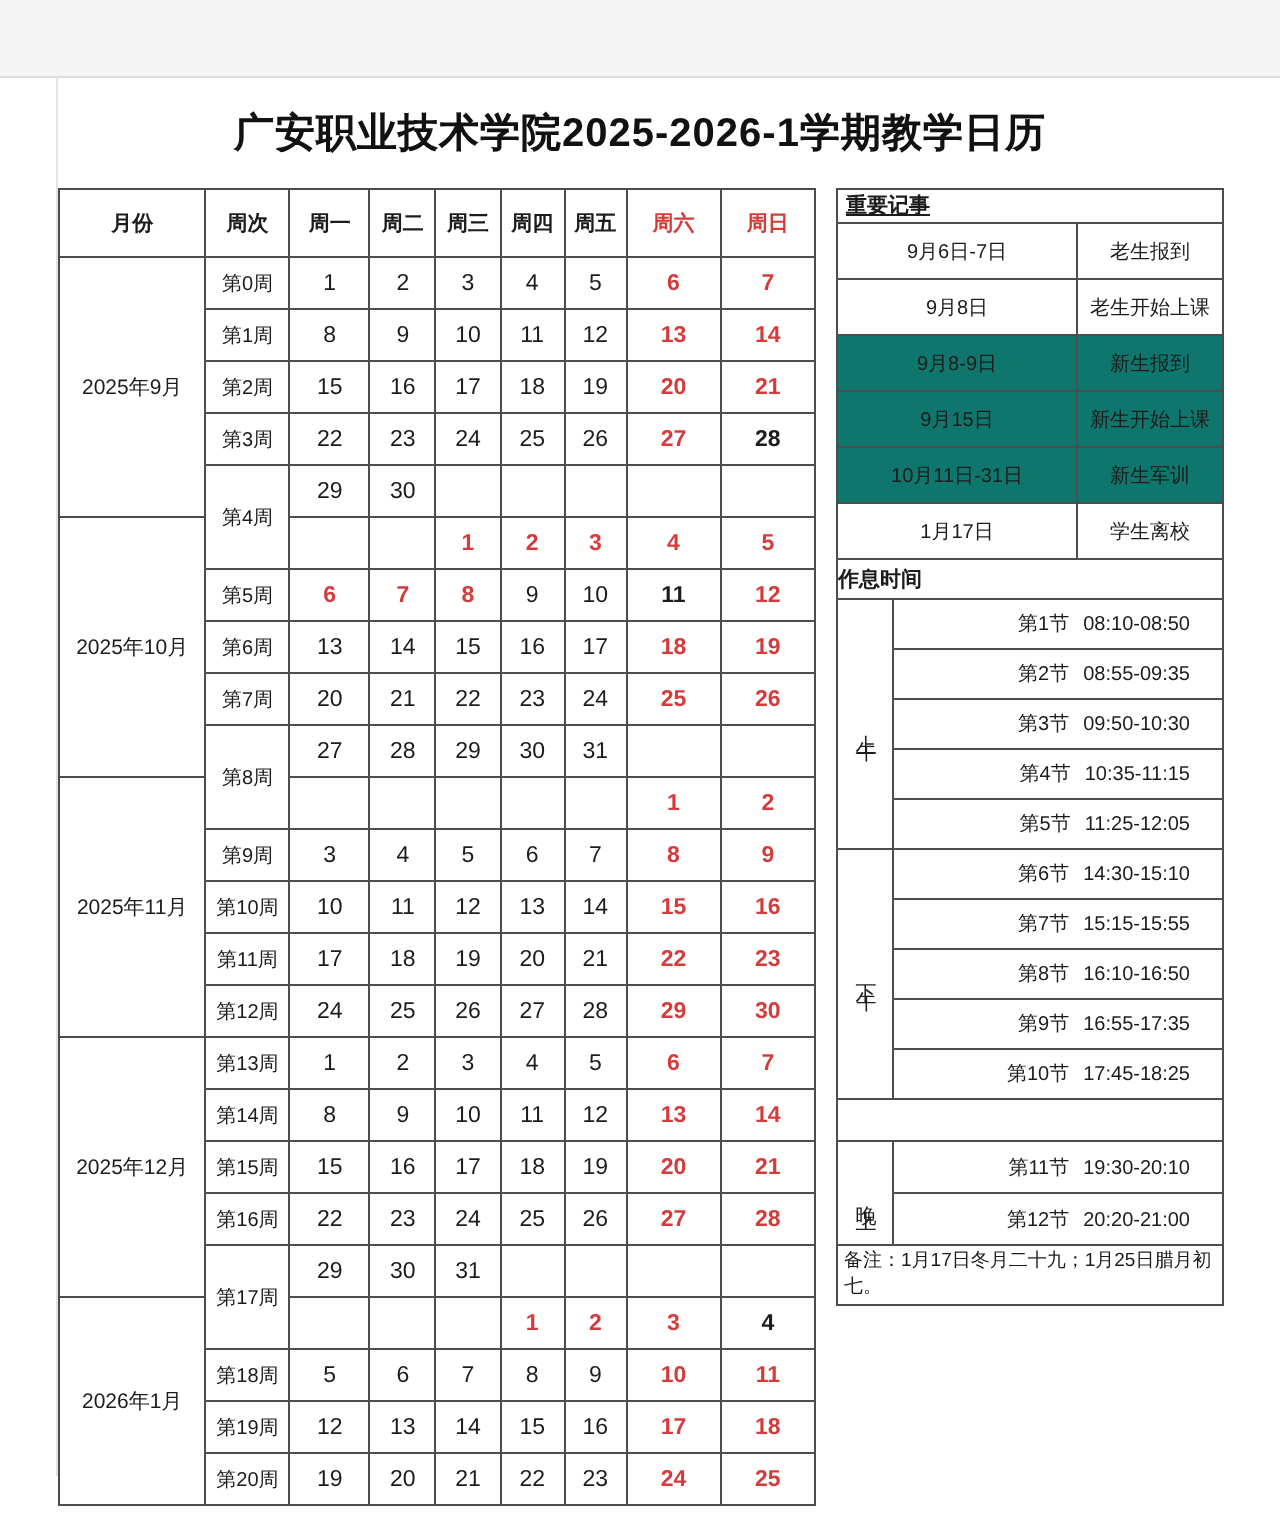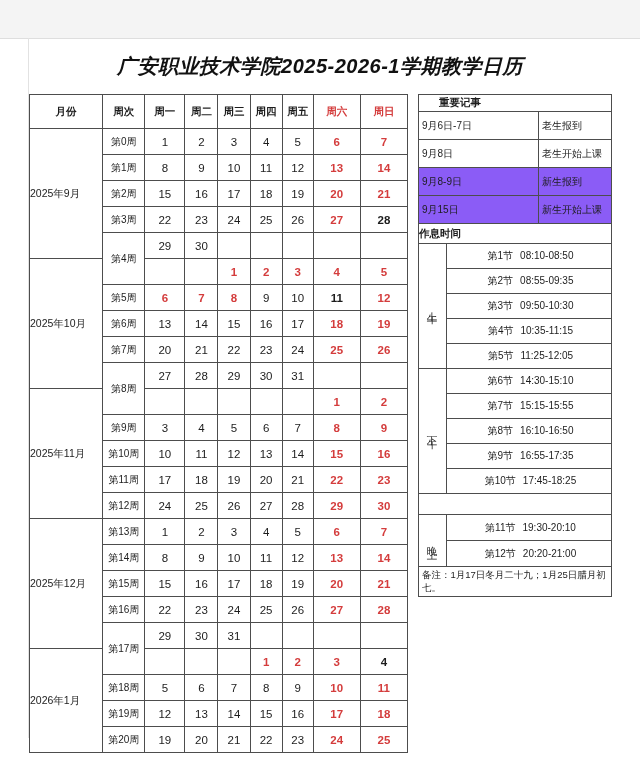--- a/index.html
+++ b/index.html
@@ -7,7 +7,7 @@
   .top-strip{position:absolute;left:0;top:0;width:640px;height:38px;background:#f4f4f4;border-bottom:1px solid #dedede;}
   .edge-v{position:absolute;left:28px;top:38px;width:1px;height:700px;background:#e2e2e2;}
   .content{position:absolute;left:29px;top:38px;width:582px;}
-  .title{height:56px;display:flex;align-items:center;justify-content:center;font-size:20px;font-weight:bold;letter-spacing:.5px;color:#111;font-style:italic;}
+  .title{height:56px;display:flex;align-items:center;justify-content:center;font-size:20px;font-weight:bold;letter-spacing:.5px;color:#111;}
   .tables{display:flex;align-items:flex-start;}
   table{border-collapse:collapse;table-layout:fixed;}
   td{border:1px solid #4d4d4d;overflow:hidden;}

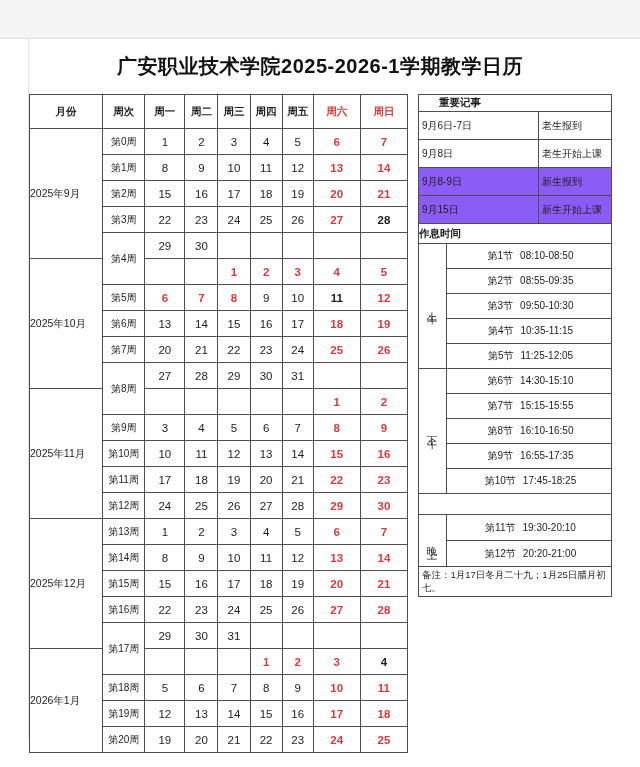--- a/index.html
+++ b/index.html
@@ -27,7 +27,7 @@
   .events,.sched{width:193px;}
   .sched{margin-top:-1px;}
   tr.ev-h{height:17px;}
-  .ev-title{font-size:10.5px;font-weight:bold;text-align:left;padding:0 20px;}
+  .ev-title{font-size:10.5px;font-weight:bold;text-align:left;padding:0 4px;text-decoration:underline;}
   tr.ev-r{height:28px;}
   tr[data-hl="y"]{background:#8b5cf6;}
   .ev-date,.ev-text{font-size:10px;text-align:left;padding:0 3px;white-space:nowrap;}

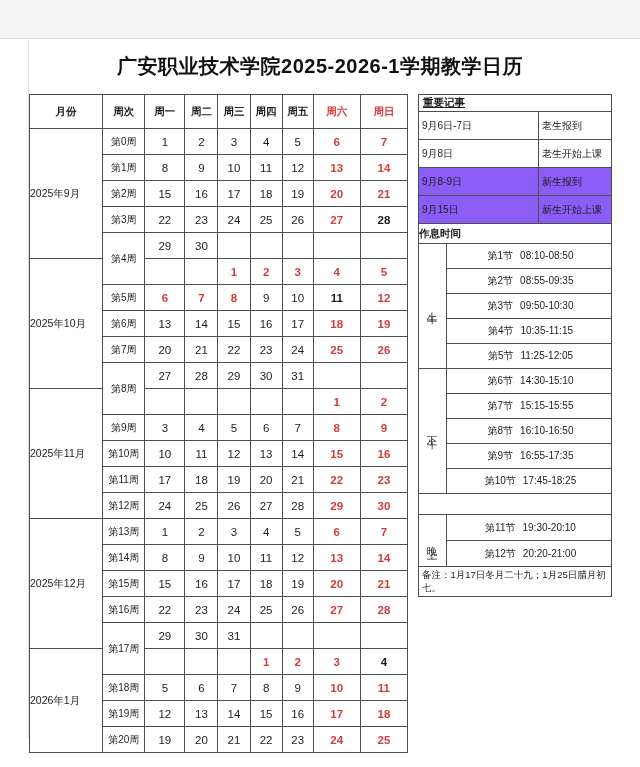--- a/index.html
+++ b/index.html
@@ -30,7 +30,7 @@
   .ev-title{font-size:10.5px;font-weight:bold;text-align:left;padding:0 4px;text-decoration:underline;}
   tr.ev-r{height:28px;}
   tr[data-hl="y"]{background:#8b5cf6;}
-  .ev-date,.ev-text{font-size:10px;text-align:left;padding:0 3px;white-space:nowrap;}
+  .ev-date,.ev-text{font-size:10px;text-align:center;padding:0 3px;white-space:nowrap;}
   tr.ev-note{height:30px;}
   .ev-note td{font-size:9.5px;line-height:1.3;padding:1px 3px;text-align:left;}
   tr.sc-h{height:20px;}

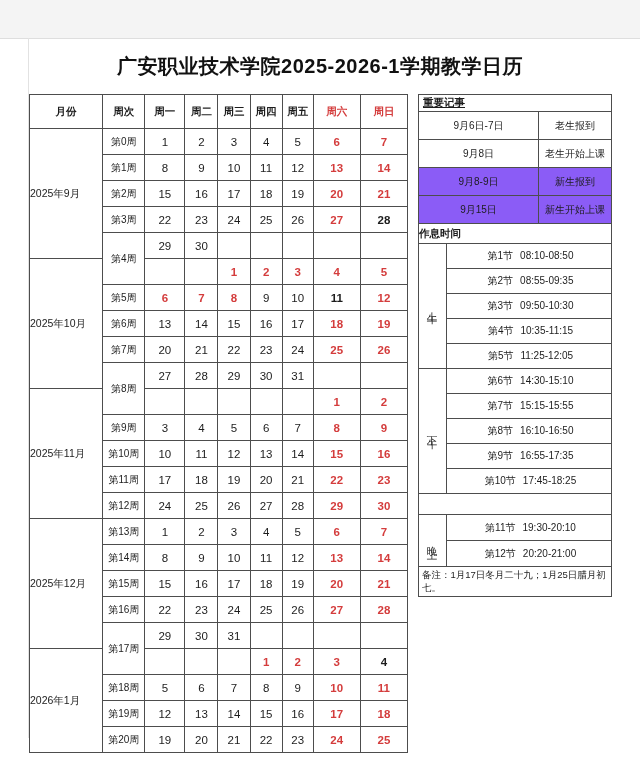--- a/index.html
+++ b/index.html
@@ -29,7 +29,7 @@
   tr.ev-h{height:17px;}
   .ev-title{font-size:10.5px;font-weight:bold;text-align:left;padding:0 4px;text-decoration:underline;}
   tr.ev-r{height:28px;}
-  tr[data-hl="y"]{background:#8b5cf6;}
+  tr[data-hl="y"]{background:#0f766e;}
   .ev-date,.ev-text{font-size:10px;text-align:center;padding:0 3px;white-space:nowrap;}
   tr.ev-note{height:30px;}
   .ev-note td{font-size:9.5px;line-height:1.3;padding:1px 3px;text-align:left;}

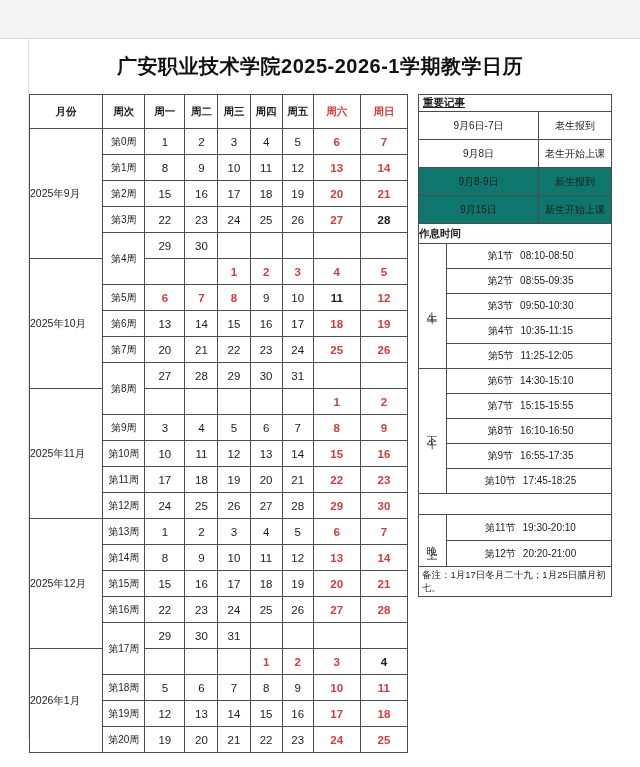--- a/index.html
+++ b/index.html
@@ -18,7 +18,7 @@
   .cal .hd td{font-size:10.5px;font-weight:bold;text-align:center;padding:0;}
   .cal .hd td.we{color:#d43c3c;}
   .cal td.d{font-size:11.5px;text-align:center;padding:0;}
-  .cal td.m{font-size:10.5px;padding:0;}
+  .cal td.m{font-size:10.5px;text-align:center;padding:0;}
   .cal td.w{font-size:10px;text-align:center;padding:0;}
   td[data-tone="r"]{color:#d43c3c;font-weight:700;}
   td[data-tone="b"]{font-weight:700;}

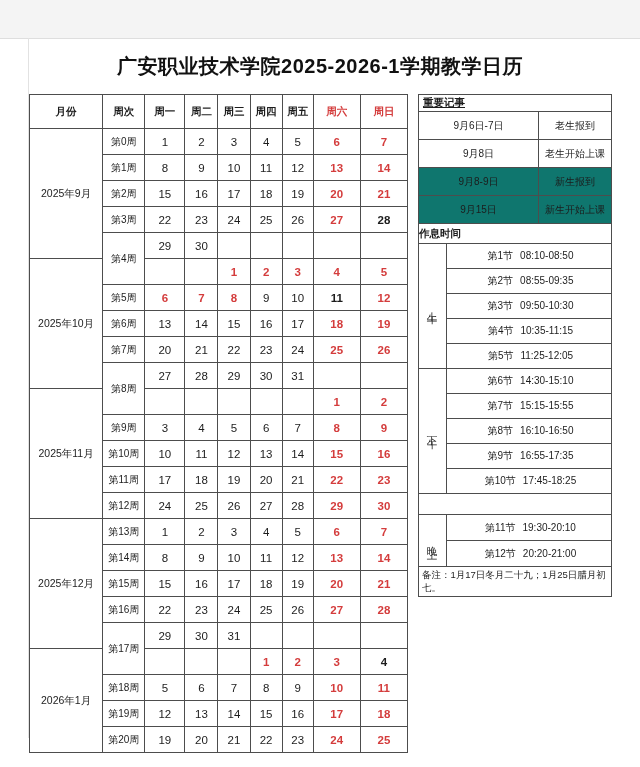--- a/index.html
+++ b/index.html
@@ -350,6 +350,10 @@
           <td class="ev-date">9月15日</td>
           <td class="ev-text">新生开始上课</td>
         </tr>
+        <tr class="ev-r" data-hl="y">
+          <td class="ev-date">10月11日-31日</td>
+          <td class="ev-text">新生军训</td>
+        </tr>
       </tbody>
         </table>
 

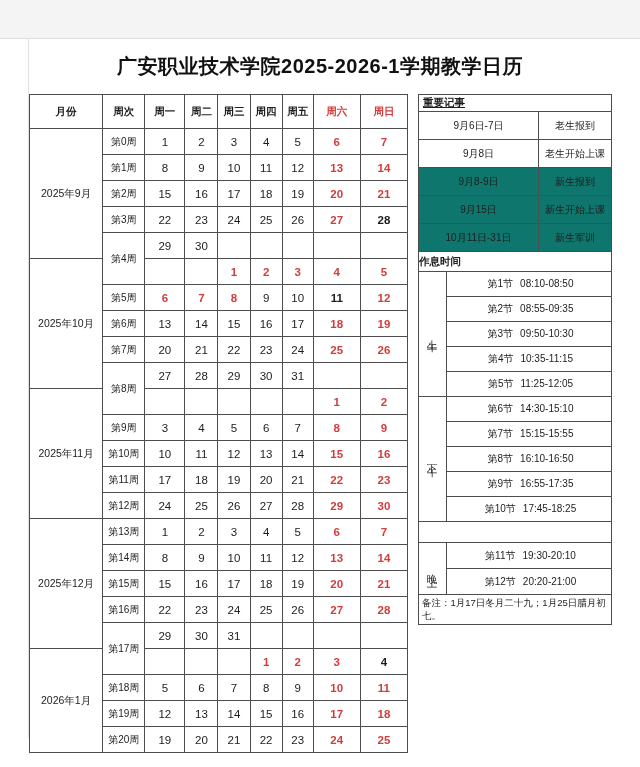--- a/index.html
+++ b/index.html
@@ -354,6 +354,10 @@
           <td class="ev-date">10月11日-31日</td>
           <td class="ev-text">新生军训</td>
         </tr>
+        <tr class="ev-r" data-hl="n">
+          <td class="ev-date">1月17日</td>
+          <td class="ev-text">学生离校</td>
+        </tr>
       </tbody>
         </table>
 

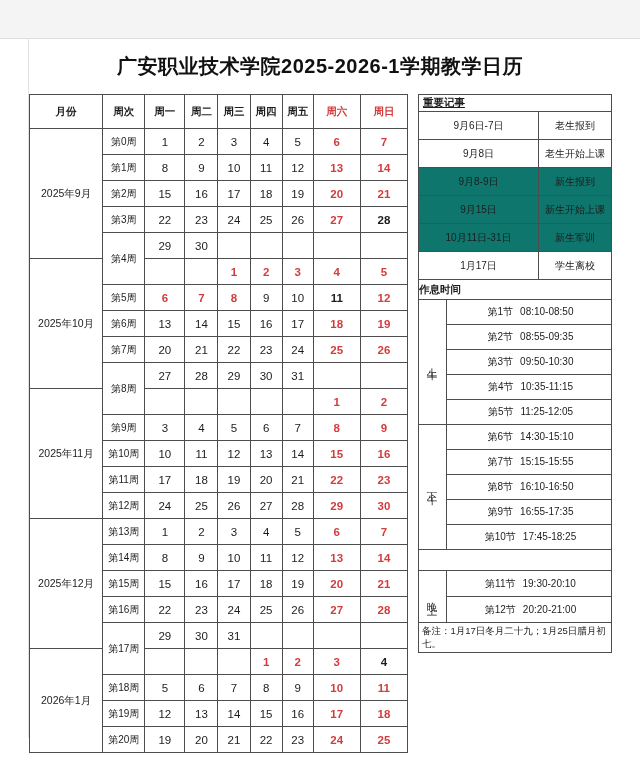--- a/index.html
+++ b/index.html
@@ -38,7 +38,7 @@
   tr.sc-r{height:25px;}
   tr.sc-e{height:26px;margin-top:28px;}
   .sc-label{writing-mode:vertical-lr;text-orientation:upright;font-size:10.5px;text-align:center;letter-spacing:3px;padding:0;}
-  .sc-p{font-size:10px;text-align:center;padding:0 6px 0 9px;white-space:nowrap;}
+  .sc-p{font-size:10px;text-align:right;padding:0 16px 0 9px;white-space:nowrap;}
   .sc-p .pn{margin-right:7px;}
   tr.sc-sp{height:21px;}
   tr.sc-note{height:30px;}

